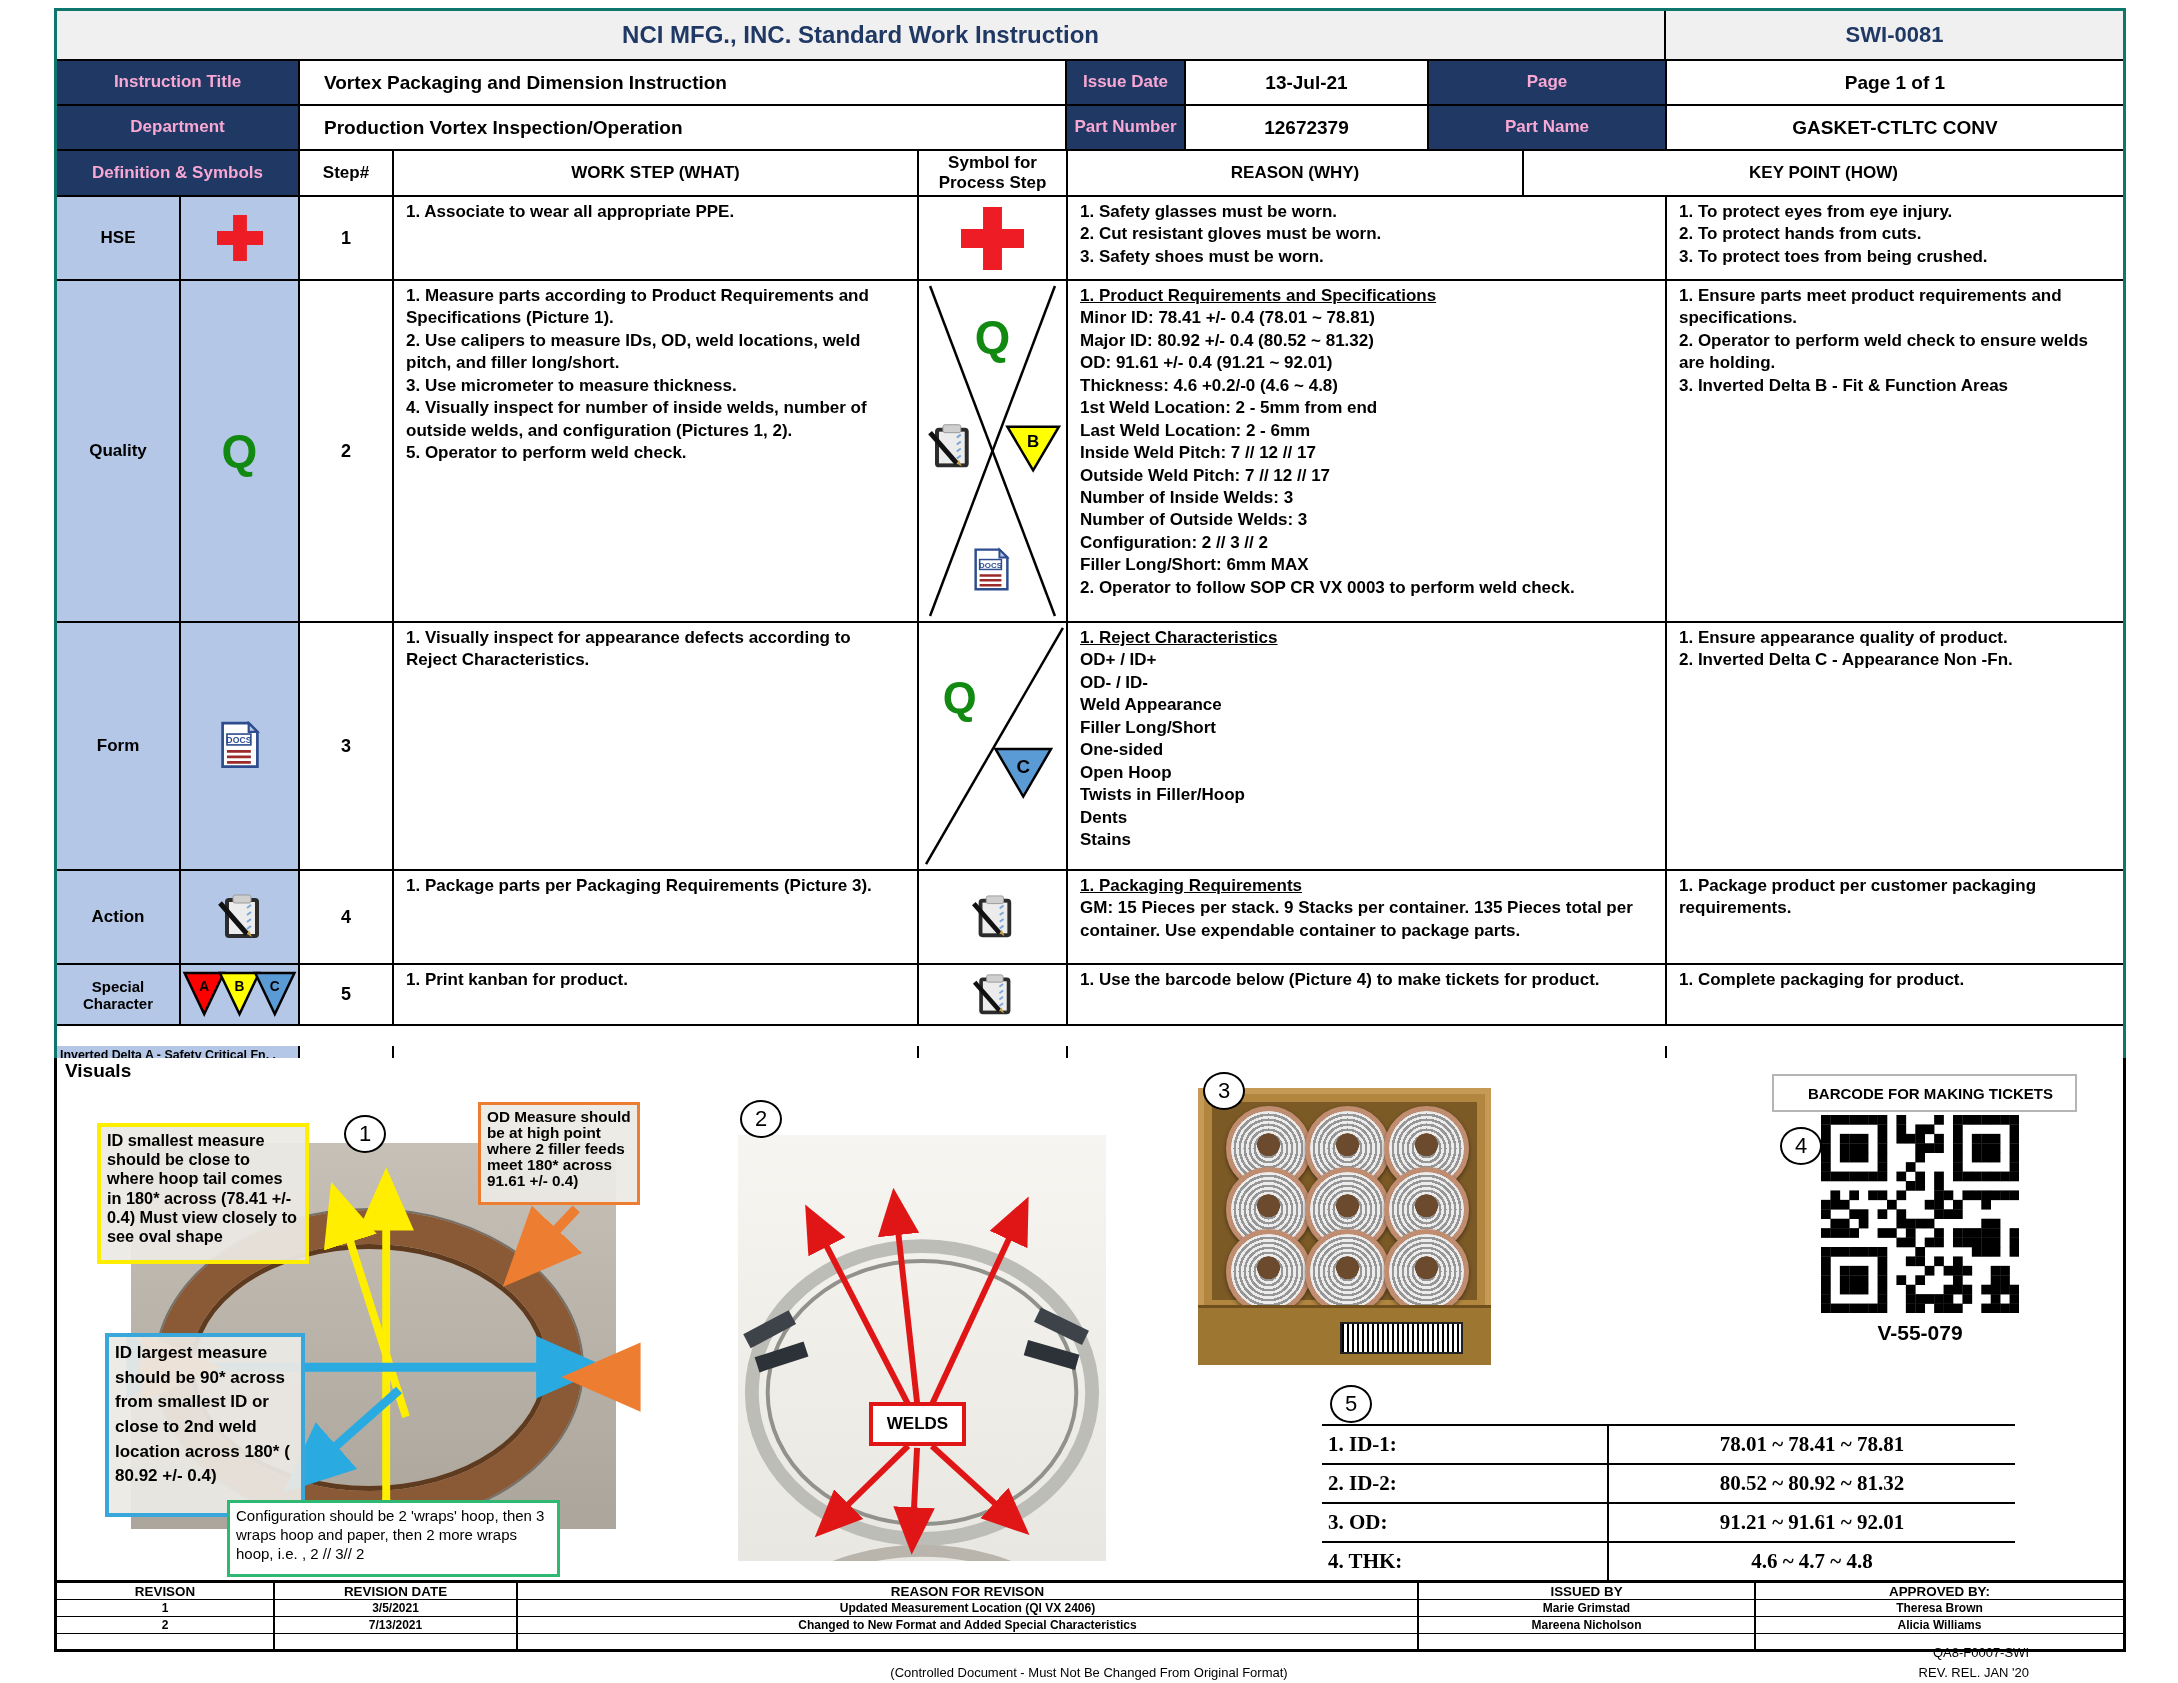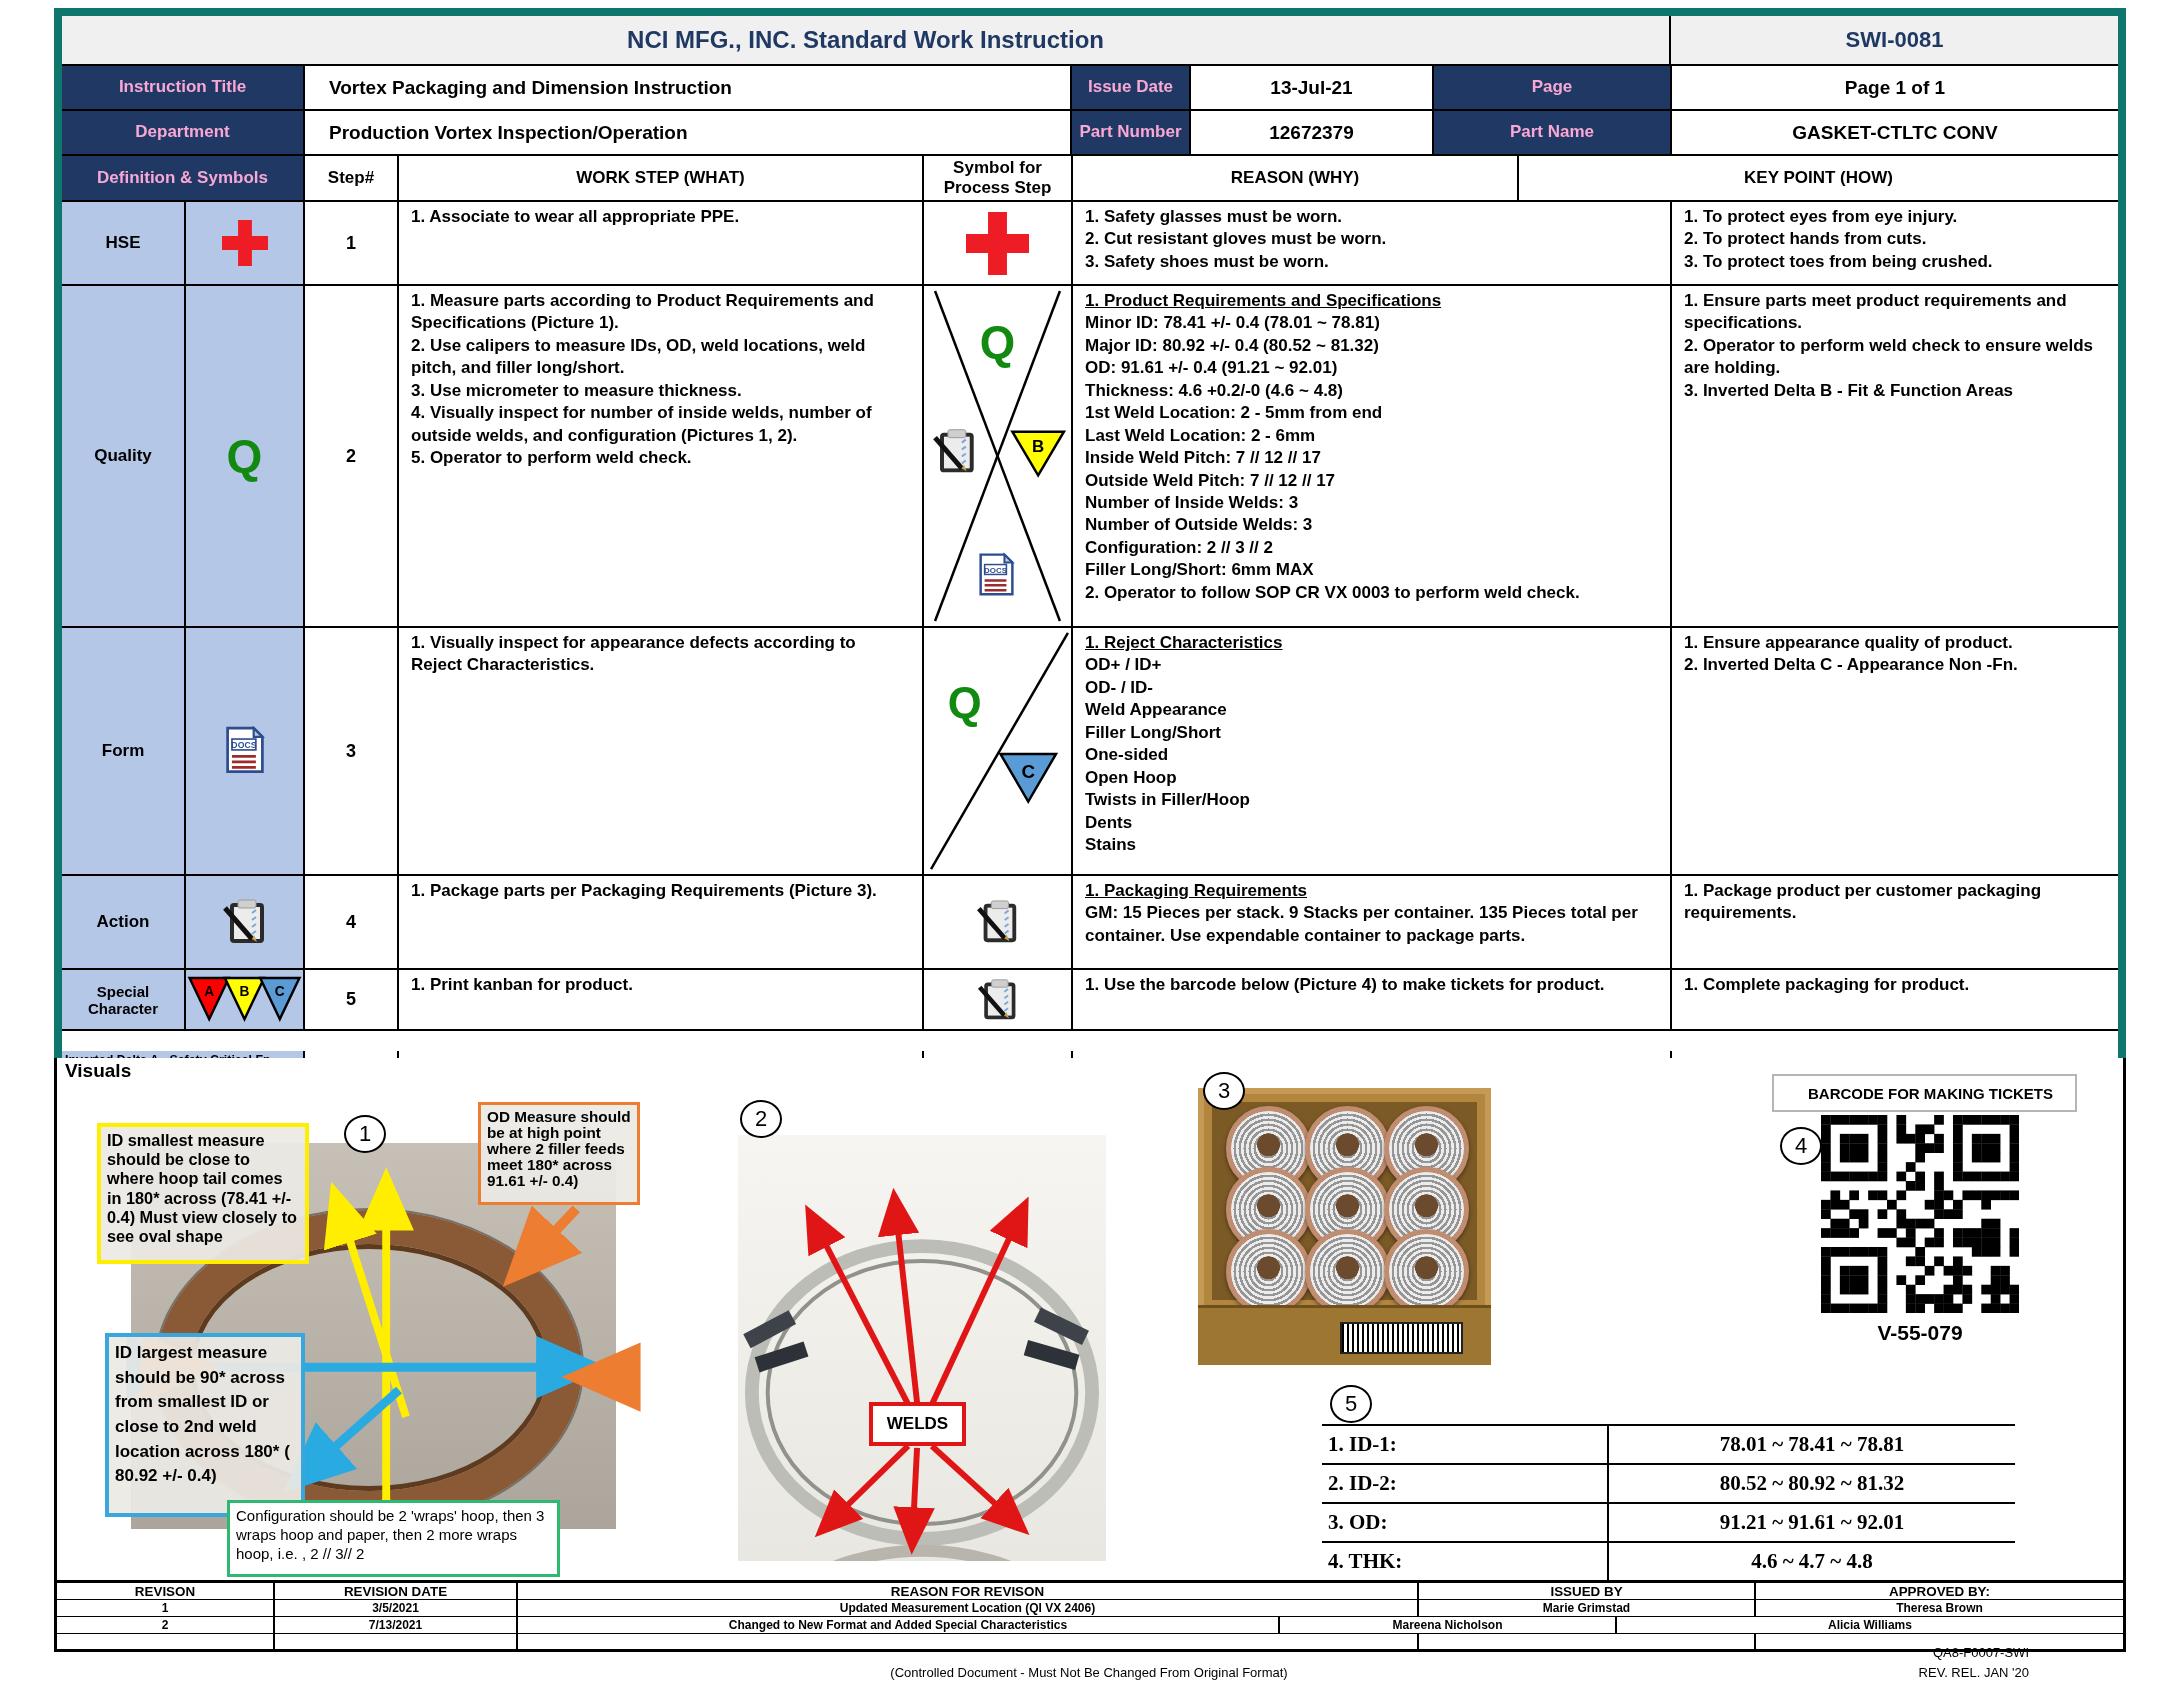--- a/index.html
+++ b/index.html
@@ -6,7 +6,7 @@
   body{width:2178px;height:1683px;position:relative;font-family:"Liberation Sans",sans-serif;color:#000;}
   .pre{white-space:pre-line;}
   
-  .sheet{position:absolute;left:54px;top:8px;width:2072px;border:8px solid #0f766e;background:#fff;box-sizing:border-box;}
+  .sheet{position:absolute;left:54px;top:8px;width:2072px;border:3px solid #0f766e;background:#fff;box-sizing:border-box;}
   .row{display:flex;}
   .c{border-right:2px solid #000;border-bottom:2px solid #000;box-sizing:border-box;position:relative;overflow:hidden;}
   .row .c:last-child{border-right:none;}

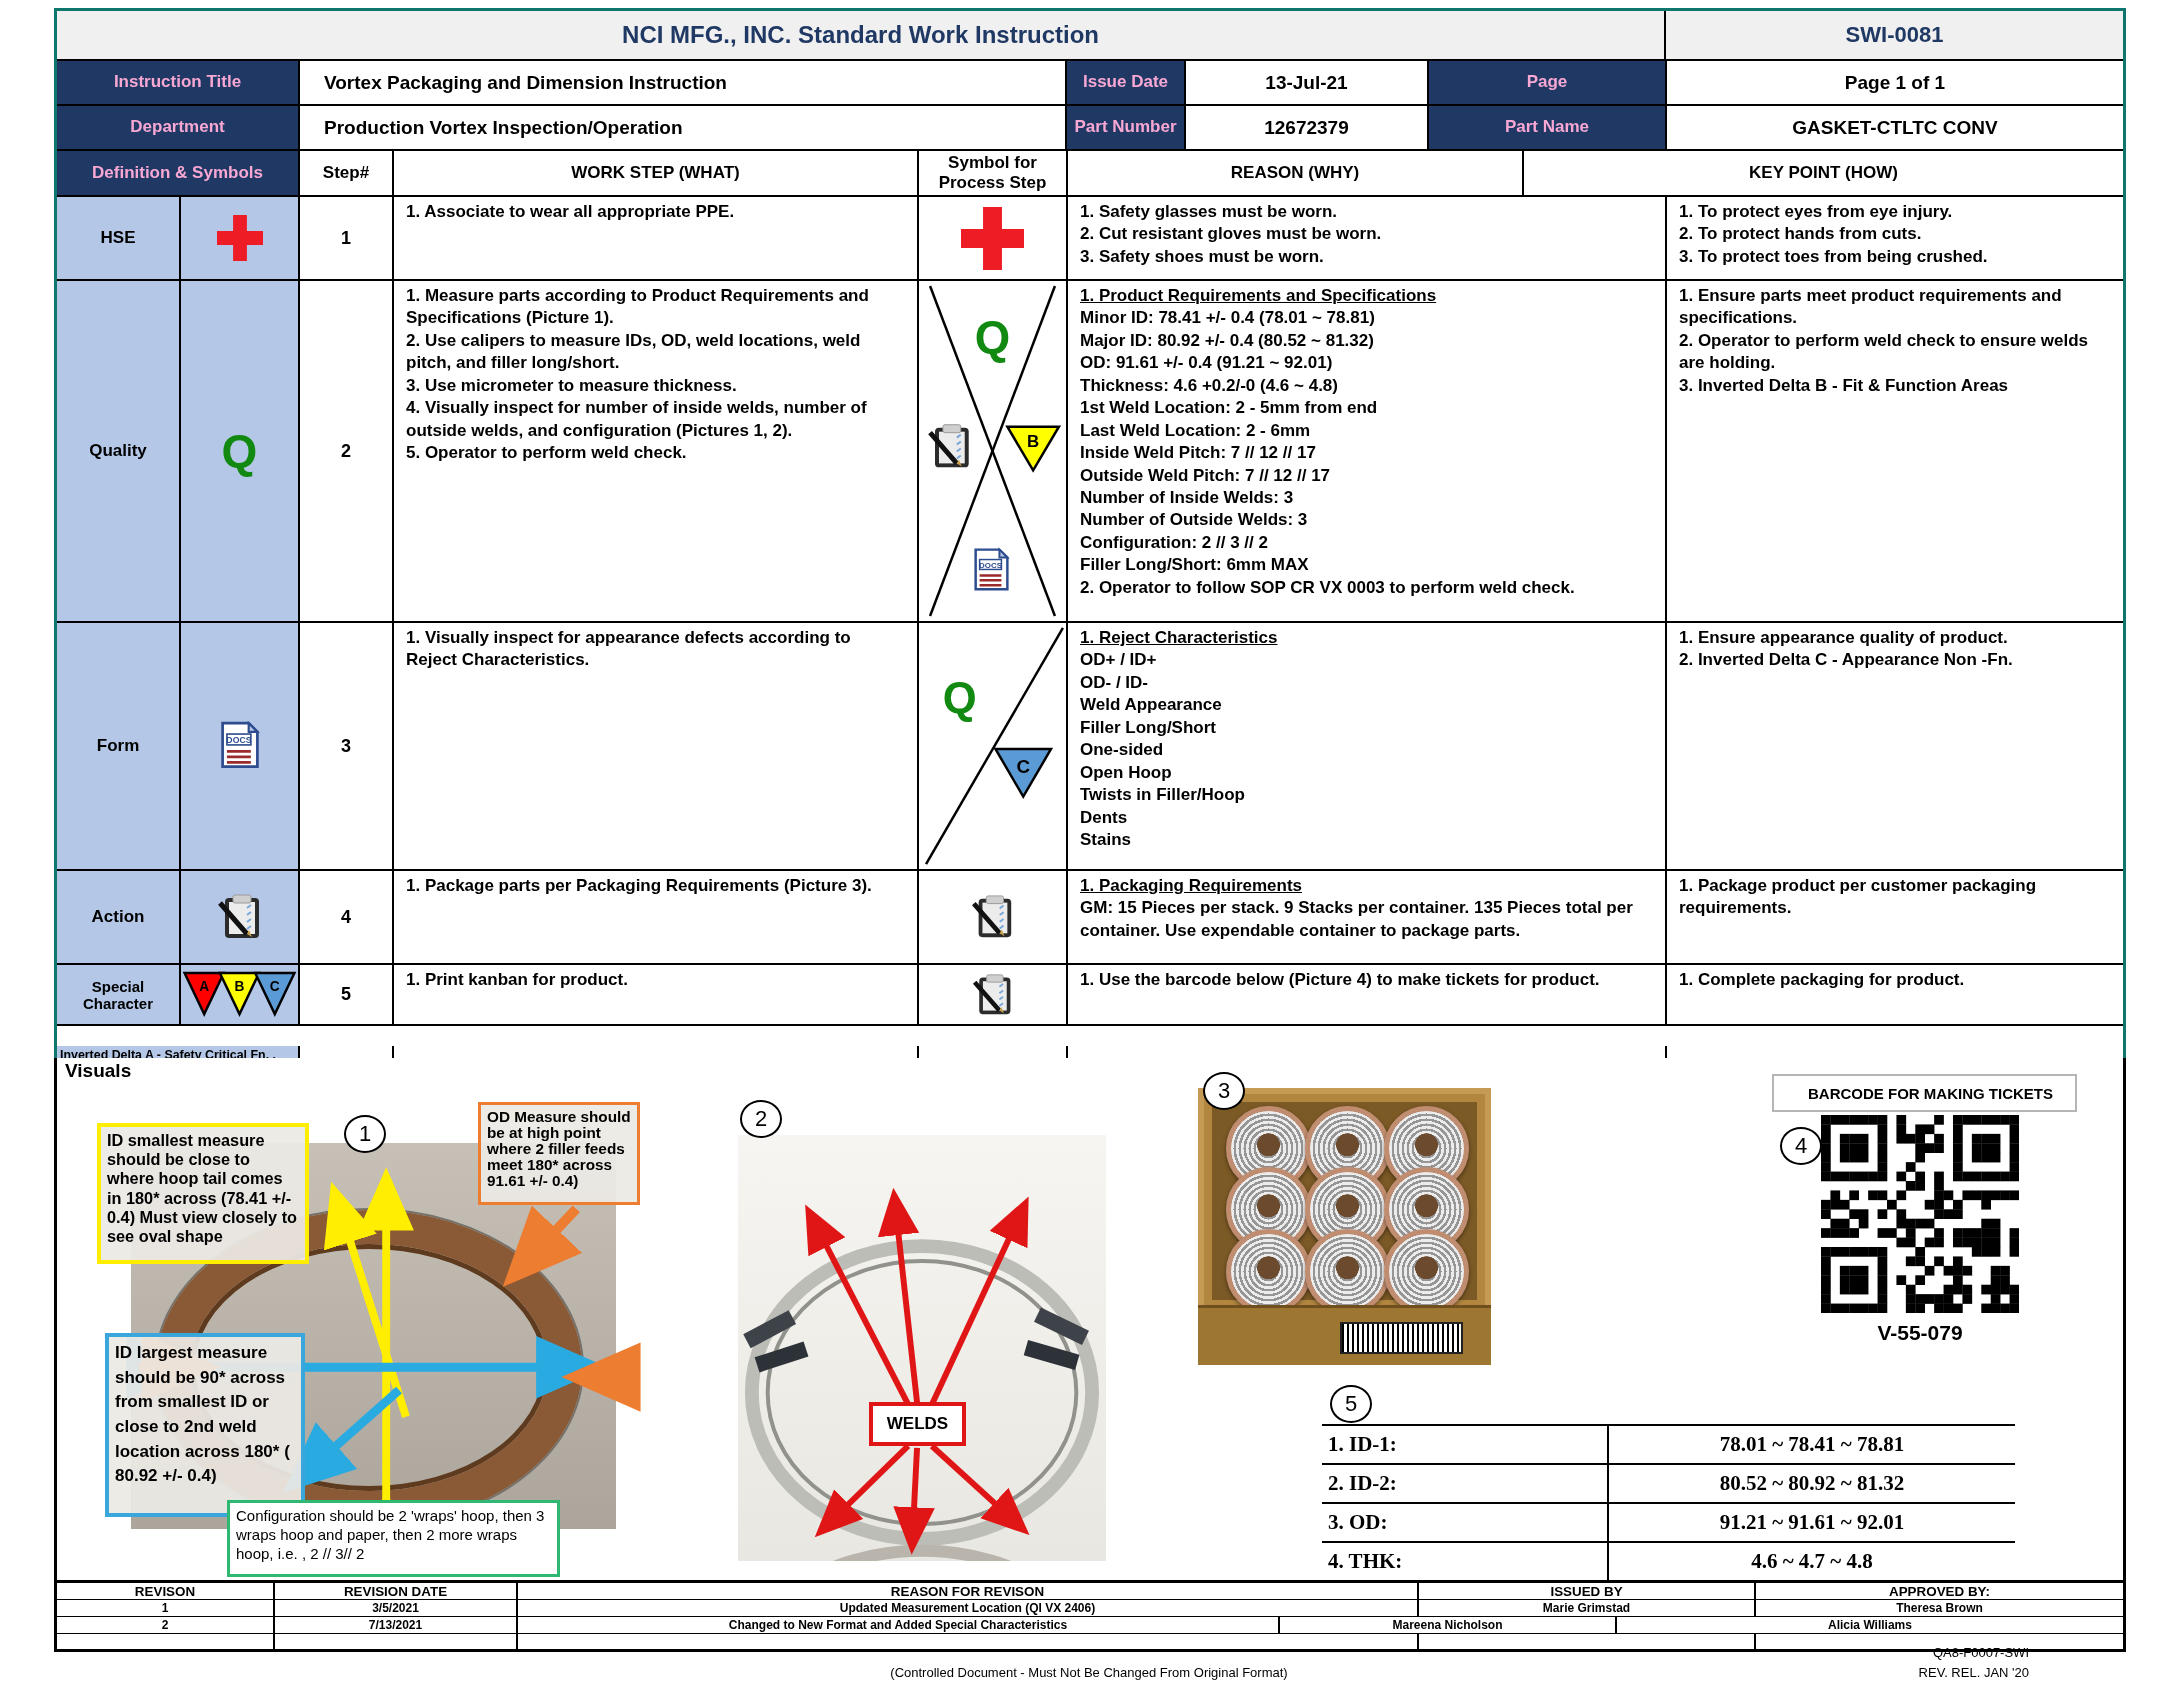--- a/index.html
+++ b/index.html
@@ -645,7 +645,7 @@
   <div class="row rev-d">
     <div class="rc" style="width:218px">2</div>
     <div class="rc" style="width:243px">7/13/2021</div>
-    <div class="rc" style="width:762px">Changed to New Format and Added Special Characteristics</div>
+    <div class="rc" style="width:901px">Changed to New Format and Added Special Characteristics</div>
     <div class="rc" style="width:337px">Mareena Nicholson</div>
     <div class="rc" style="flex:1">Alicia Williams</div>
   </div>

